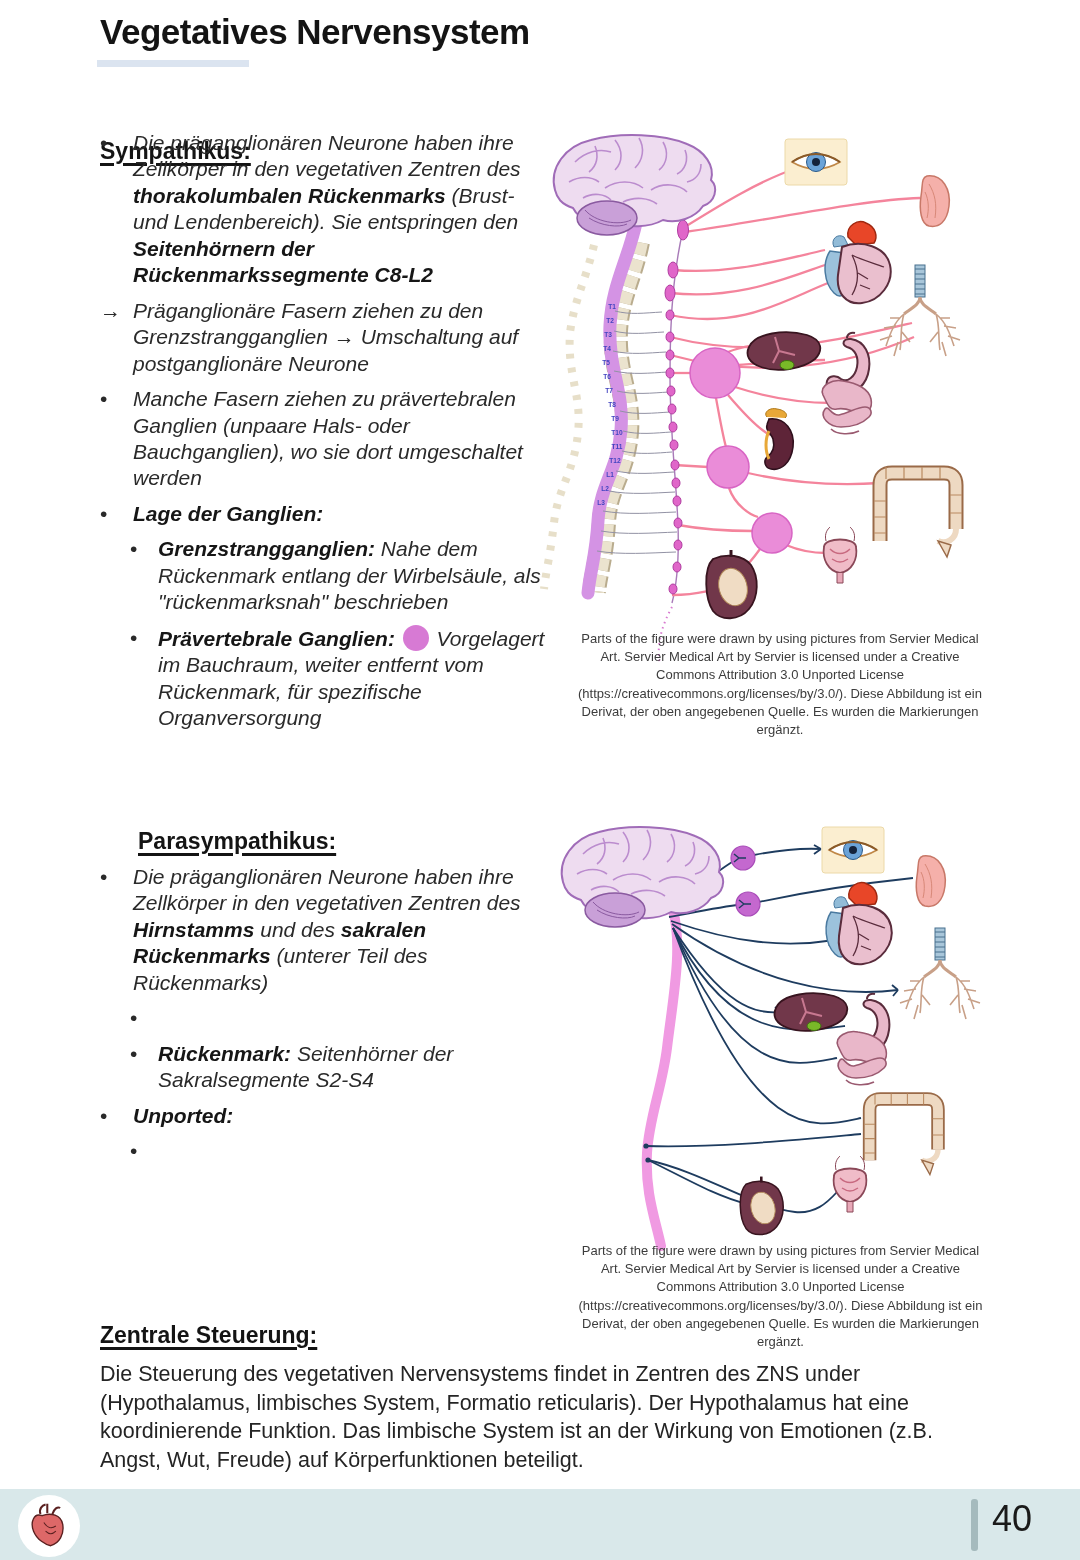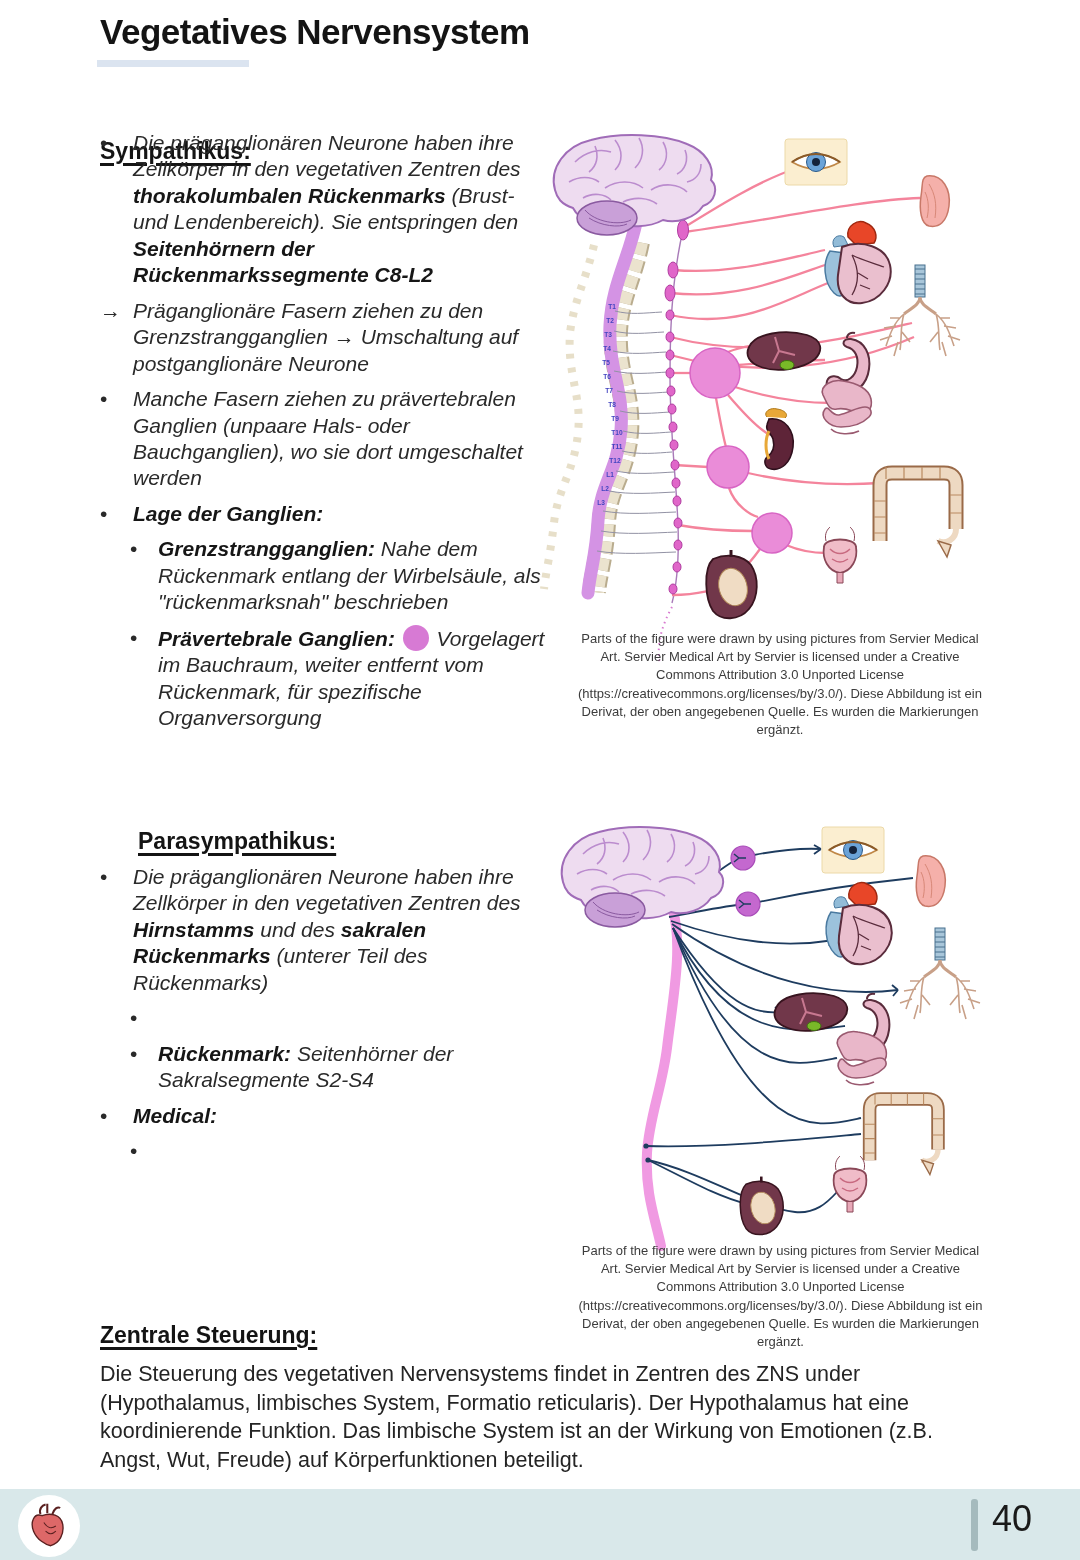--- a/index.html
+++ b/index.html
@@ -256,7 +256,7 @@
     </div>
     <div class="li lvl0">
       <span class="marker">•</span>
-      <span class="litext"><span class="b">Medical:</span></span>
+      <span class="litext"><span class="b">Unported:</span></span>
     </div>
     <div class="li lvl1">
       <span class="marker">•</span>

